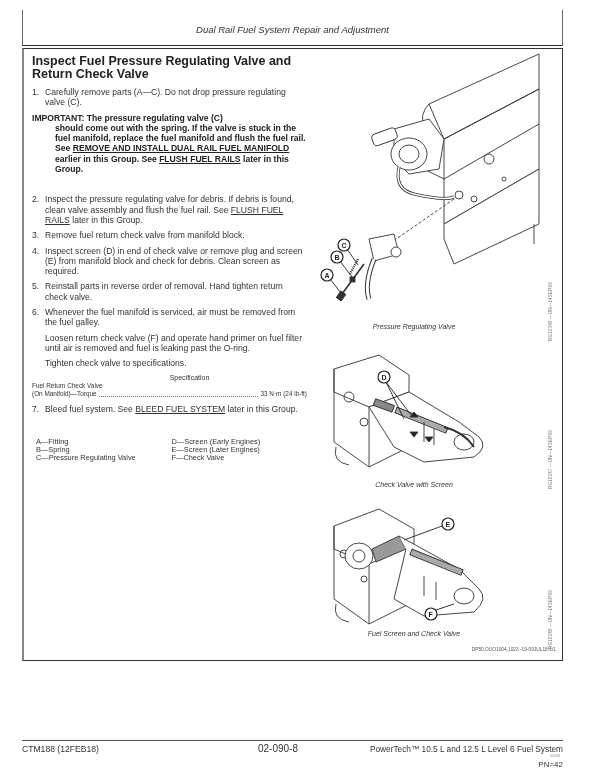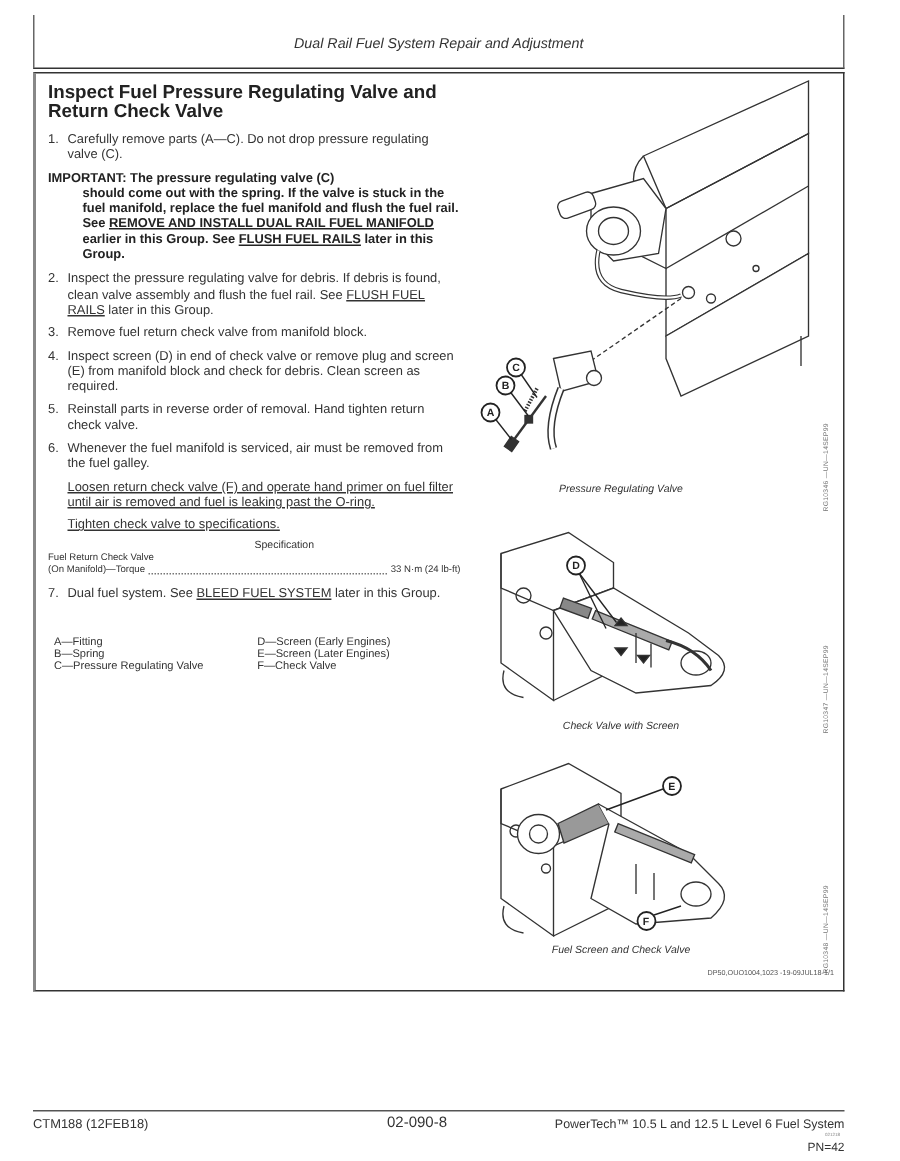--- a/index.html
+++ b/index.html
@@ -16,7 +16,7 @@
   .step { font-size:8.6px; line-height:10.3px; color:#333; display:flex; margin-bottom:5px; }
   .step .num { width:13px; flex:none; }
   .step .txt { flex:1; }
-  .important { font-size:8.6px; line-height:10.3px; font-weight:bold; color:#222; margin-bottom:6px; }
+  .important { font-size:8.6px; line-height:10.3px; font-weight:bold; color:#222; margin-bottom:20px; }
   .important .indent { padding-left:23px; }
   .link { text-decoration:underline; }
   .para { font-size:8.6px; line-height:10.3px; color:#333; padding-left:13px; margin-bottom:5px;text-decoration:underline; }

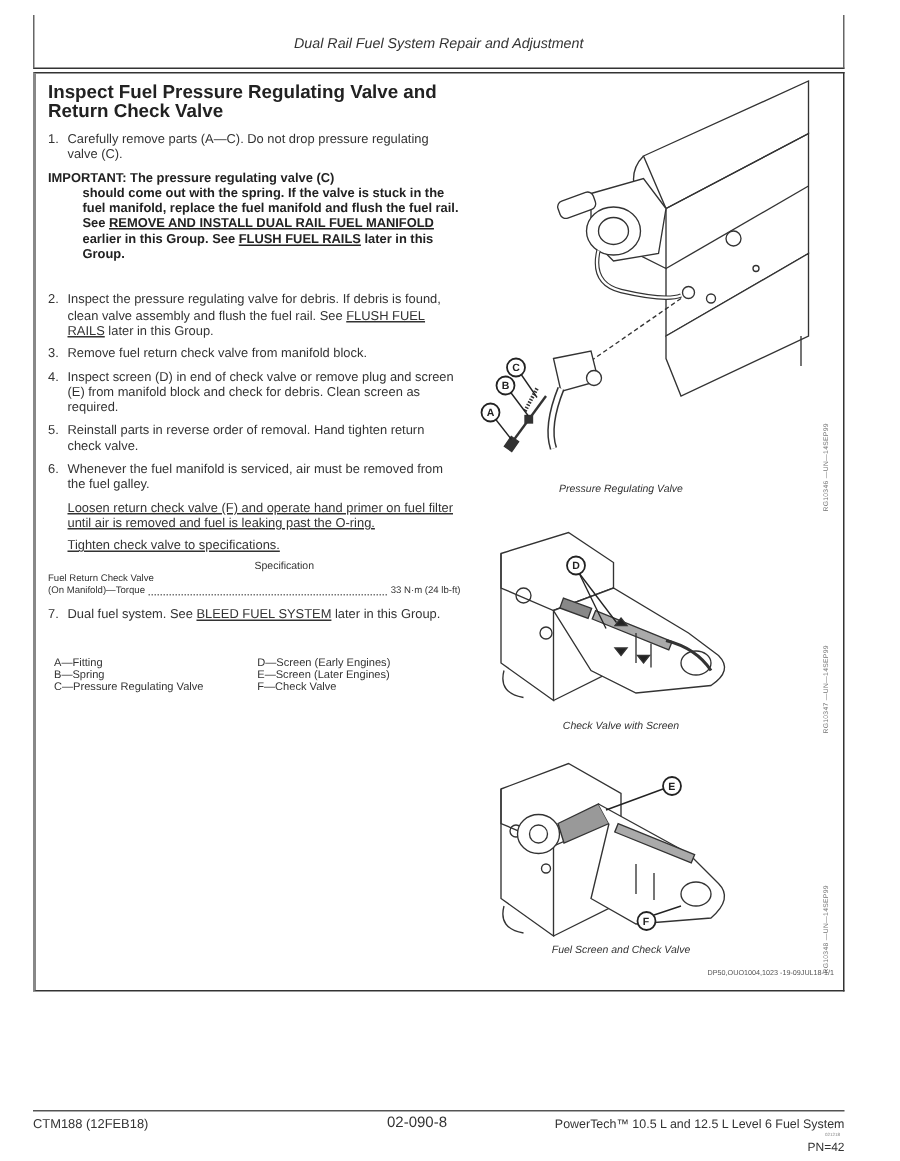--- a/index.html
+++ b/index.html
@@ -19,7 +19,7 @@
   .important { font-size:8.6px; line-height:10.3px; font-weight:bold; color:#222; margin-bottom:20px; }
   .important .indent { padding-left:23px; }
   .link { text-decoration:underline; }
-  .para { font-size:8.6px; line-height:10.3px; color:#333; padding-left:13px; margin-bottom:5px;text-decoration:underline; }
+  .para { font-size:8.6px; line-height:10.3px; color:#333; padding-left:13px; margin-bottom:5px; }
   .spec-head { font-size:7px; text-align:center; color:#333; margin:2px 0 1px 0; padding-left:40px; }
   .spec-row { font-size:6.4px; line-height:8.6px; color:#333; }
   .spec-line { display:flex; align-items:flex-end; }

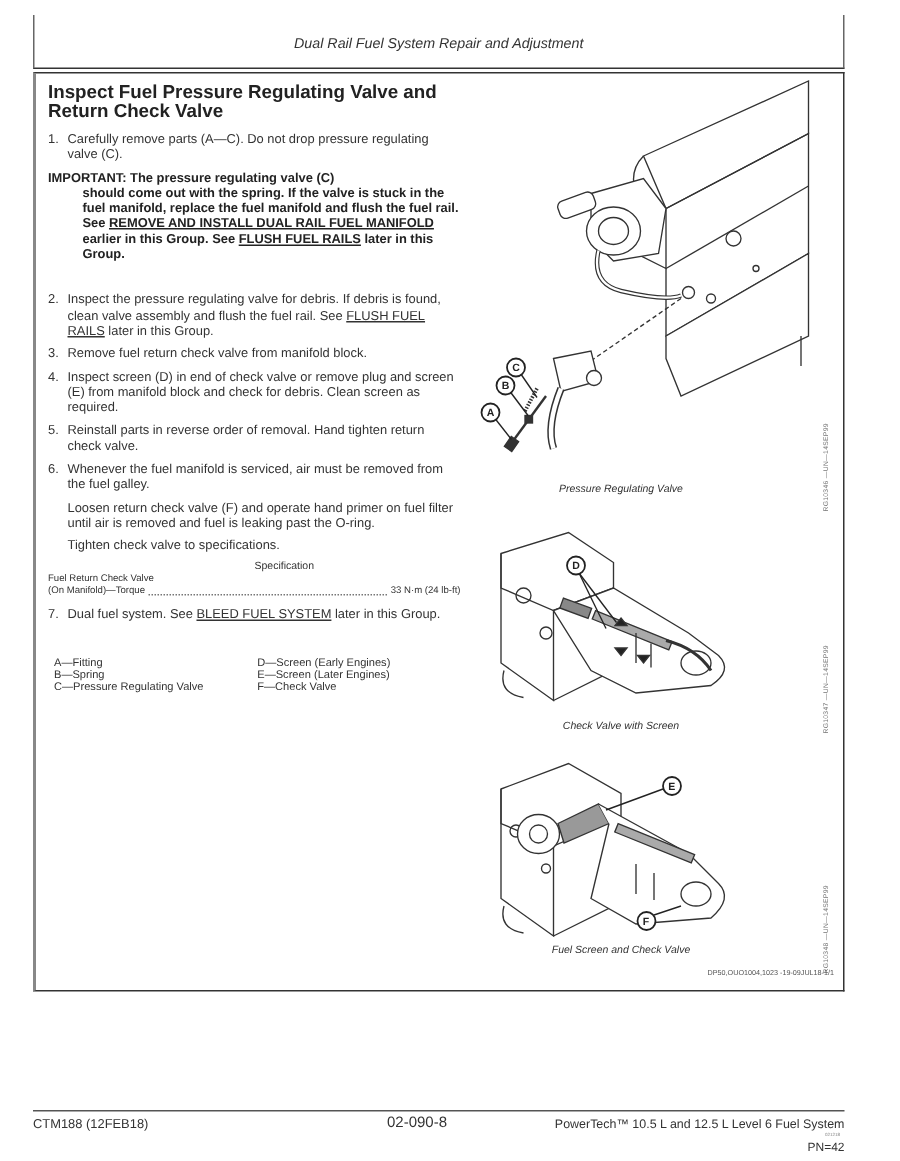--- a/index.html
+++ b/index.html
@@ -105,7 +105,7 @@
 
     <div class="step" style="margin-top:5px;">
       <span class="num">7.</span>
-      <span class="txt"><span>Dual fuel system. See </span><span class="link">BLEED FUEL SYSTEM</span><span> later in this Group.</span></span>
+      <span class="txt"><span>Bleed fuel system. See </span><span class="link">BLEED FUEL SYSTEM</span><span> later in this Group.</span></span>
     </div>
 
     <div class="legend">

